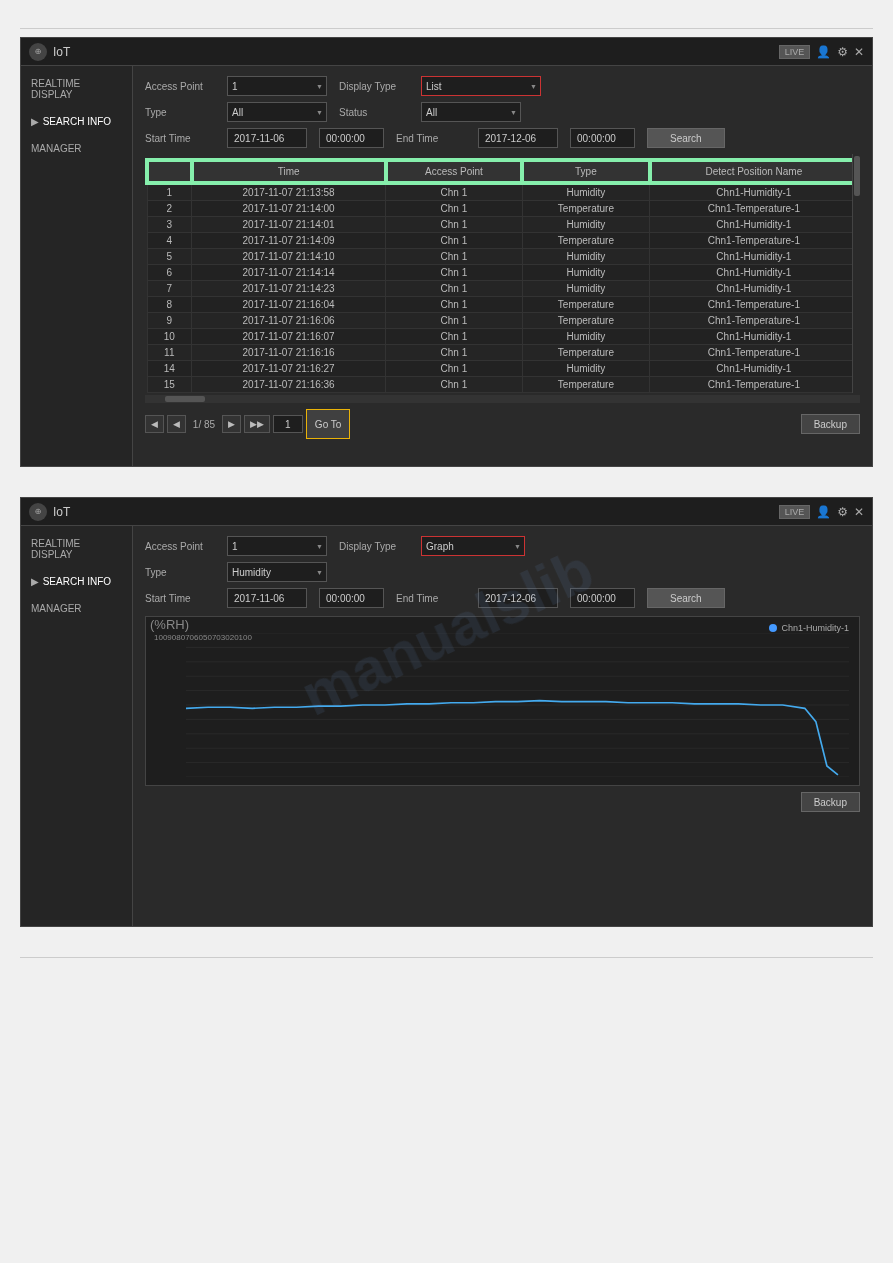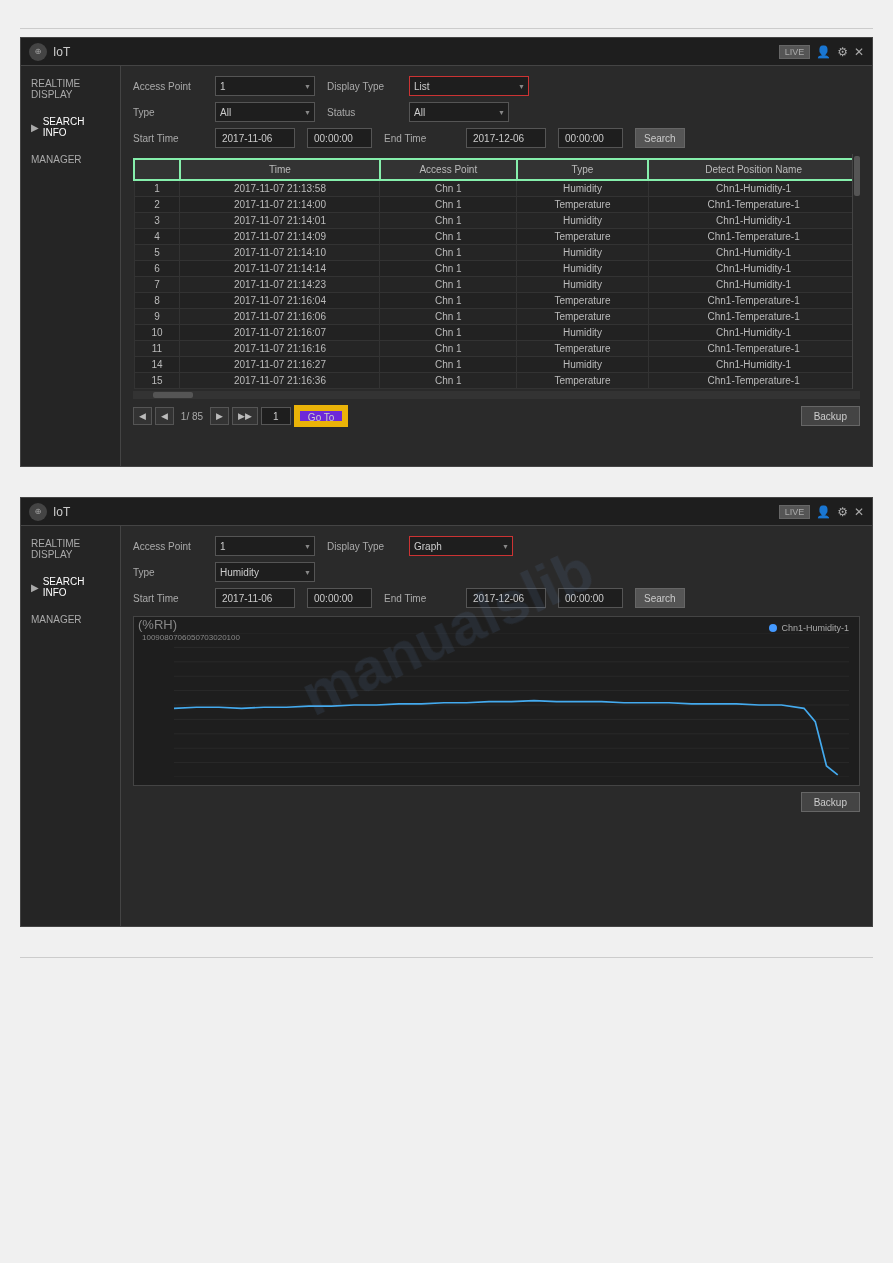--- a/index.html
+++ b/index.html
@@ -87,7 +87,7 @@
     }
 
     .sidebar {
-      width: 100px;
+      width: 112px;
       background: #252525;
       border-right: 1px solid #444;
       padding: 4px 0;

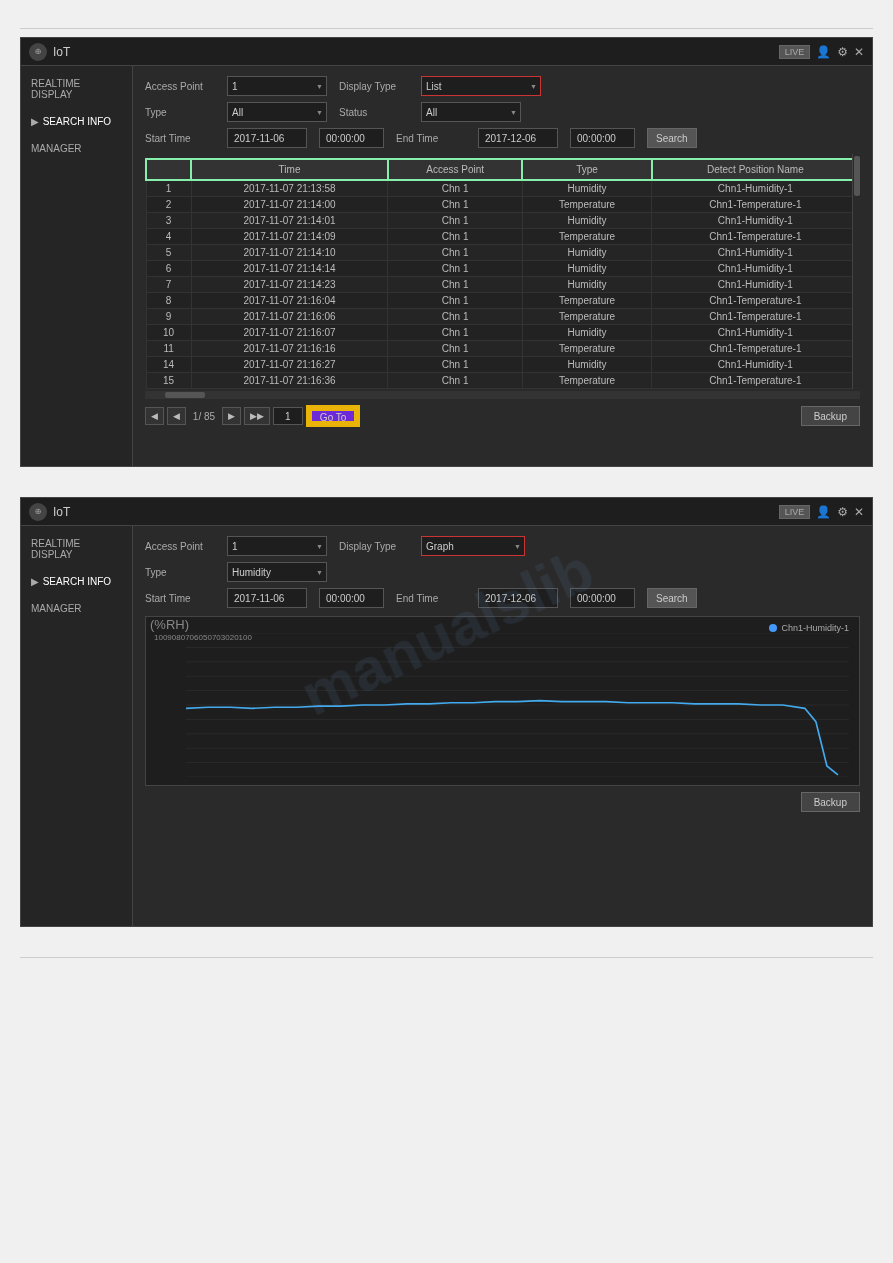--- a/index.html
+++ b/index.html
@@ -182,7 +182,7 @@
       border: 1px solid #666;
       color: #ccc;
       font-size: 10px;
-      padding: 2px 8px;
+      padding: 2px 22px;
       height: 20px;
       cursor: pointer;
     }

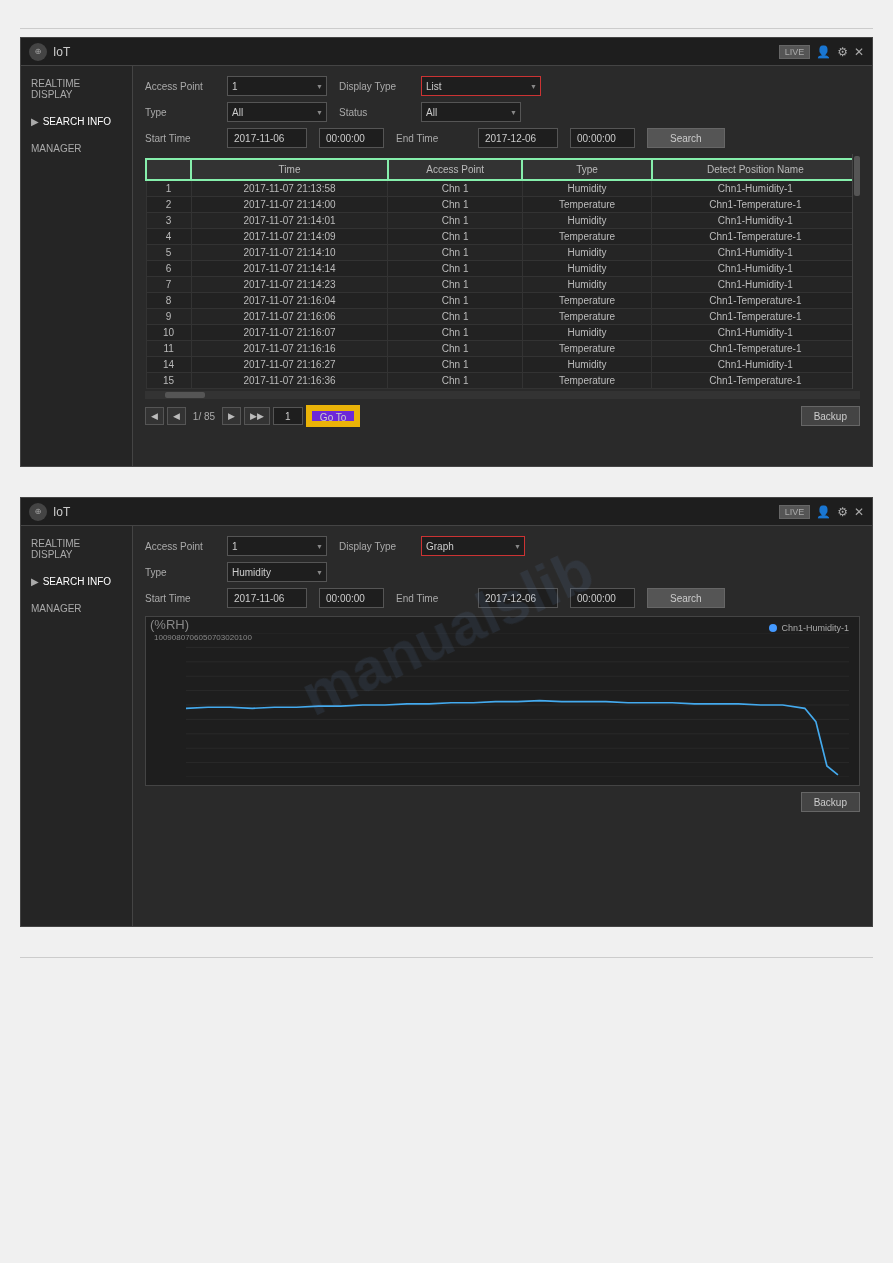--- a/index.html
+++ b/index.html
@@ -200,7 +200,7 @@
       color: #bbb;
       padding: 4px 6px;
       text-align: center;
-      border: 2px solid #86efac;
+      border: 4px solid #86efac;
       font-weight: normal;
     }
 

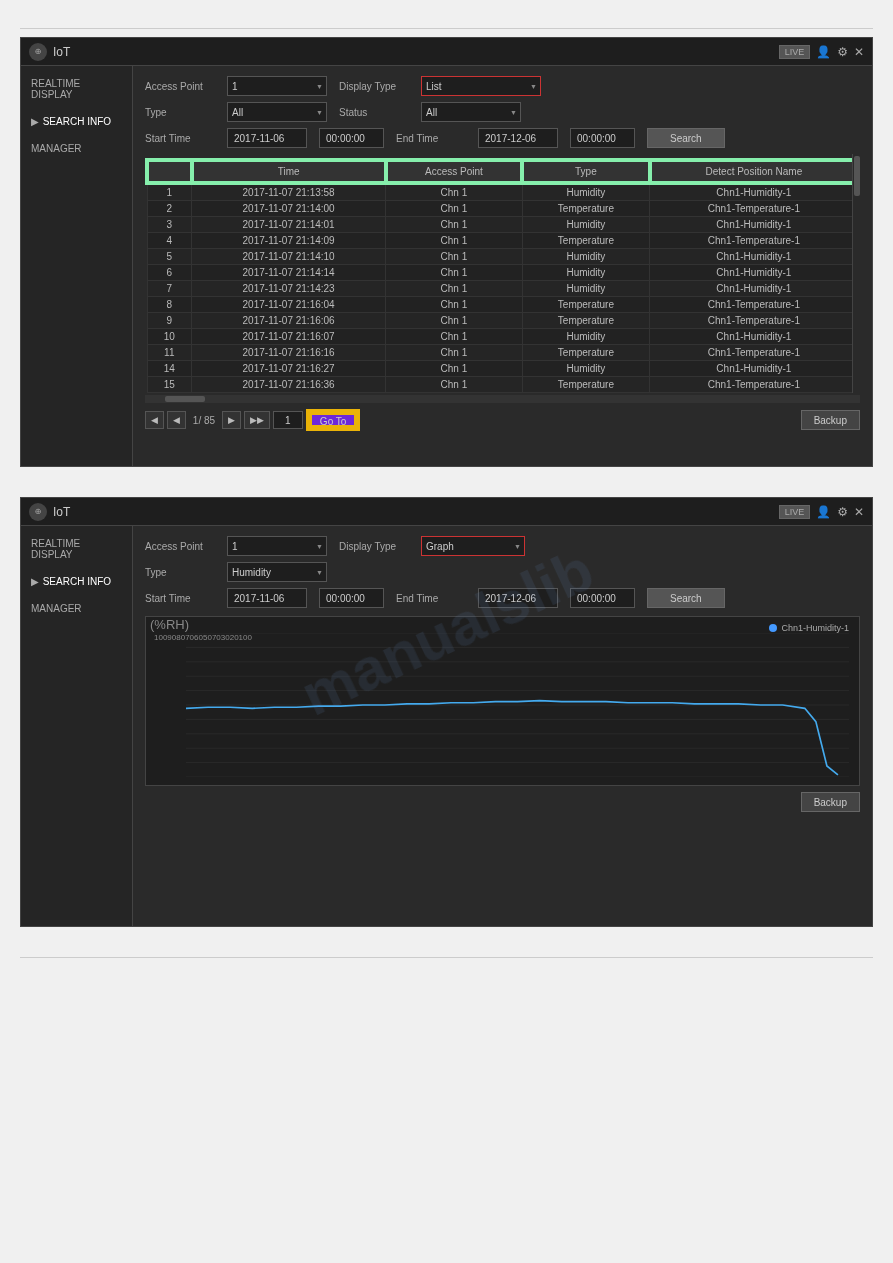--- a/index.html
+++ b/index.html
@@ -280,12 +280,12 @@
     }
 
     .goto-btn {
-      background: #6d28d9;
-      border: 6px solid #eab308;
+      background: #404040;
+      border: 1px solid #eab308;
       color: #ccc;
       font-size: 10px;
       padding: 1px 8px;
-      height: 22px;
+      height: 30px;
       cursor: pointer;
     }
 

